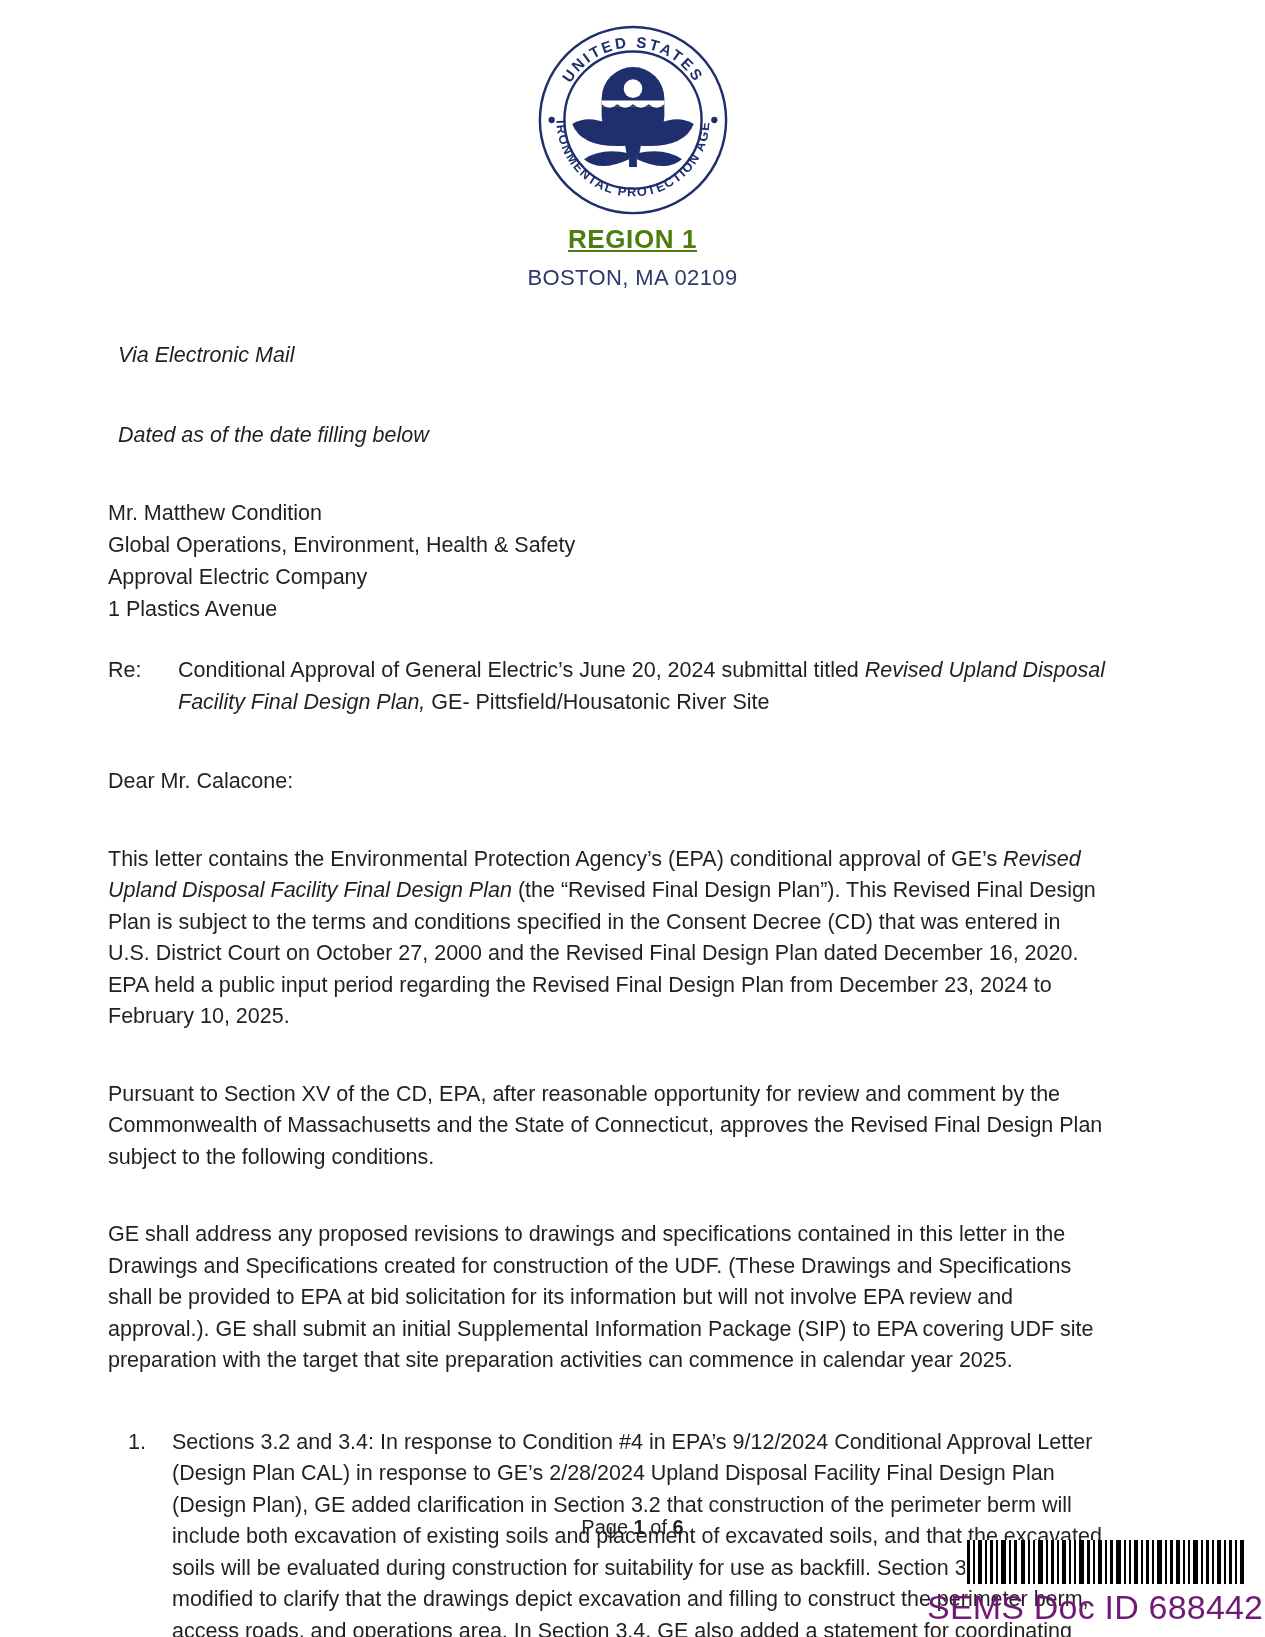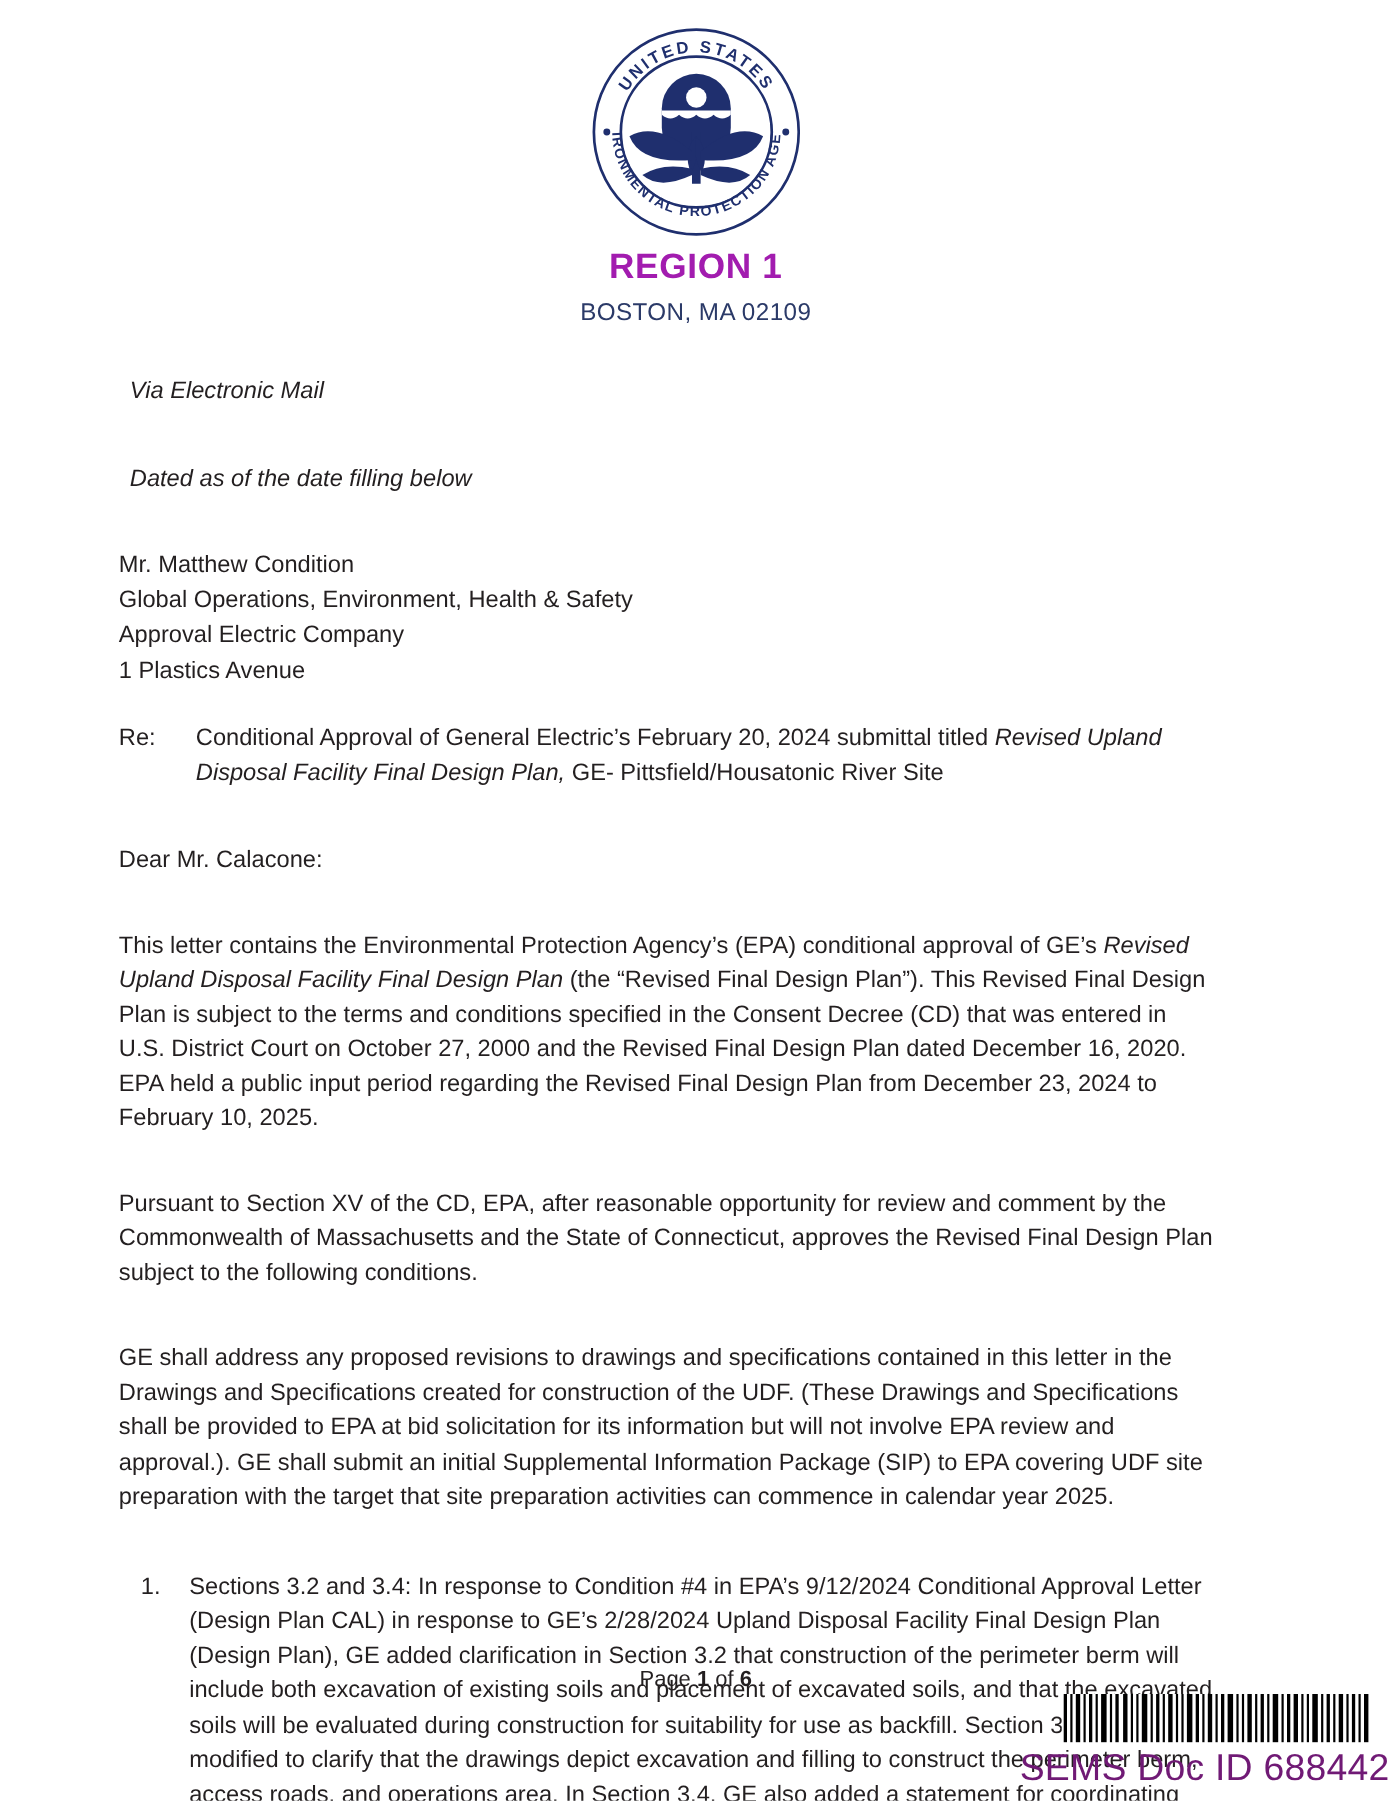--- a/index.html
+++ b/index.html
@@ -34,10 +34,11 @@
   .region {
     font-family: "Liberation Sans", sans-serif;
     font-weight: bold;
-    font-size: 32px;
+    font-size: 26px;
     letter-spacing: 0.6px;
-    color: #a21caf;
+    color: #4d7c0f;
     margin-top: 6px;
+    text-decoration: underline;
   }
   .city {
     font-family: "Liberation Sans", sans-serif;

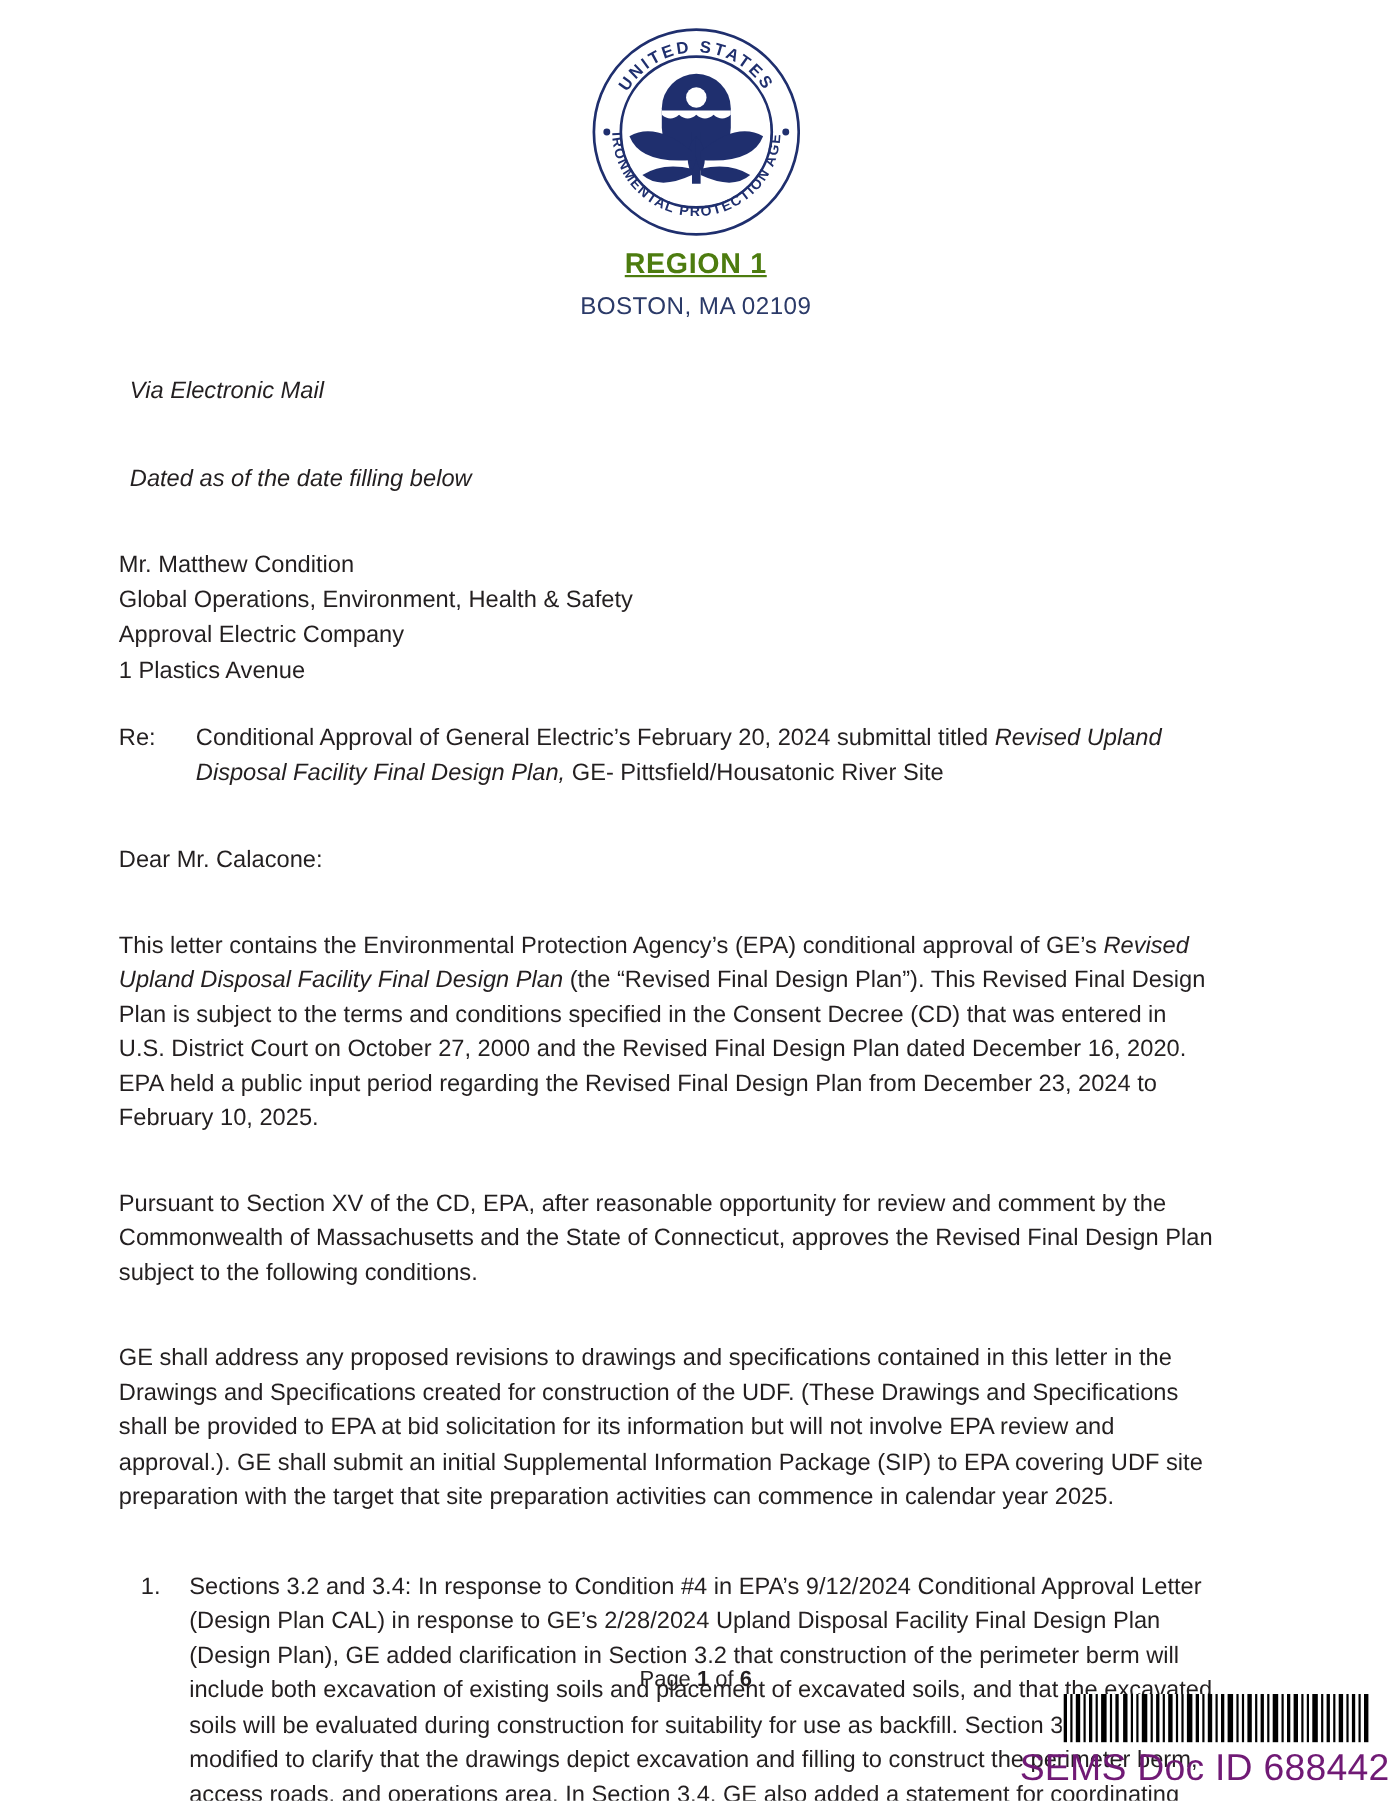--- a/index.html
+++ b/index.html
@@ -217,7 +217,7 @@
 
     <div class="re-block">
       <span class="re-label">Re:</span>
-      <span class="re-text"><span>Conditional Approval of General Electric’s February 20, 2024 submittal titled </span><span class="ital">Revised Upland Disposal Facility Final Design Plan,</span><span> GE- Pittsfield/Housatonic River Site</span></span>
+      <span class="re-text"><span>Conditional Approval of General Electric’s June 20, 2024 submittal titled </span><span class="ital">Revised Upland Disposal Facility Final Design Plan,</span><span> GE- Pittsfield/Housatonic River Site</span></span>
     </div>
 
     <div class="spacer-sm"></div>

